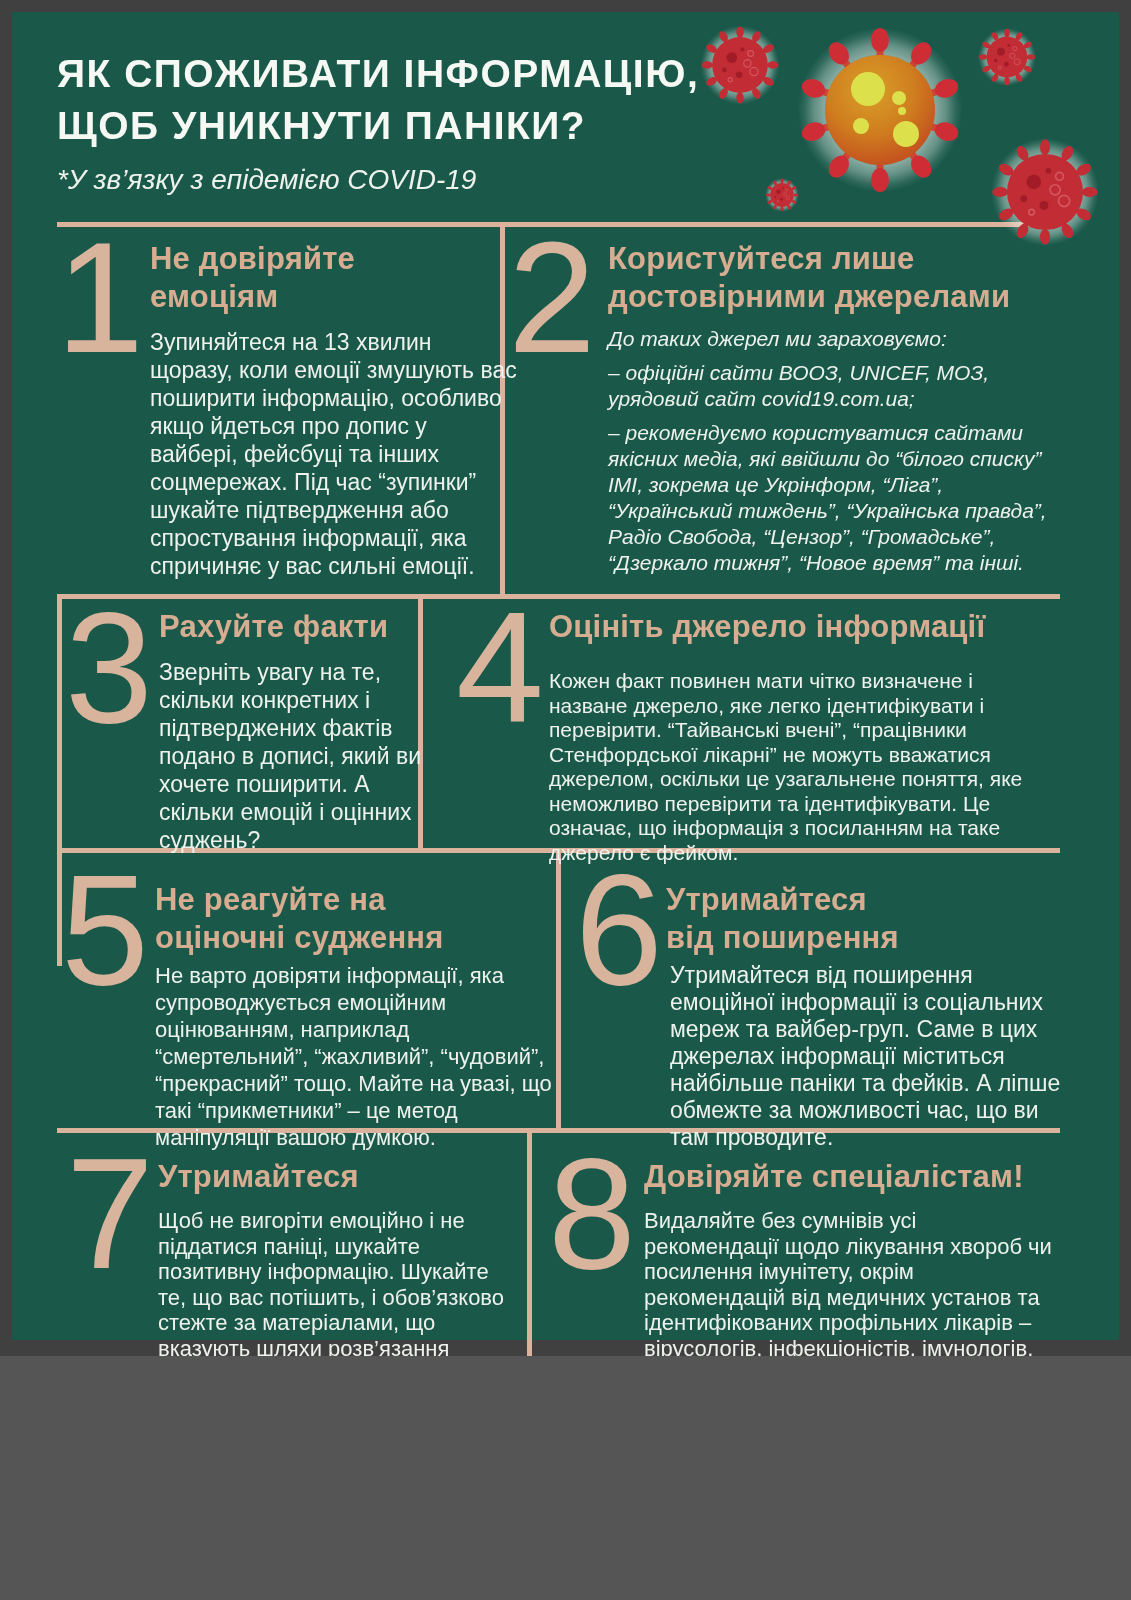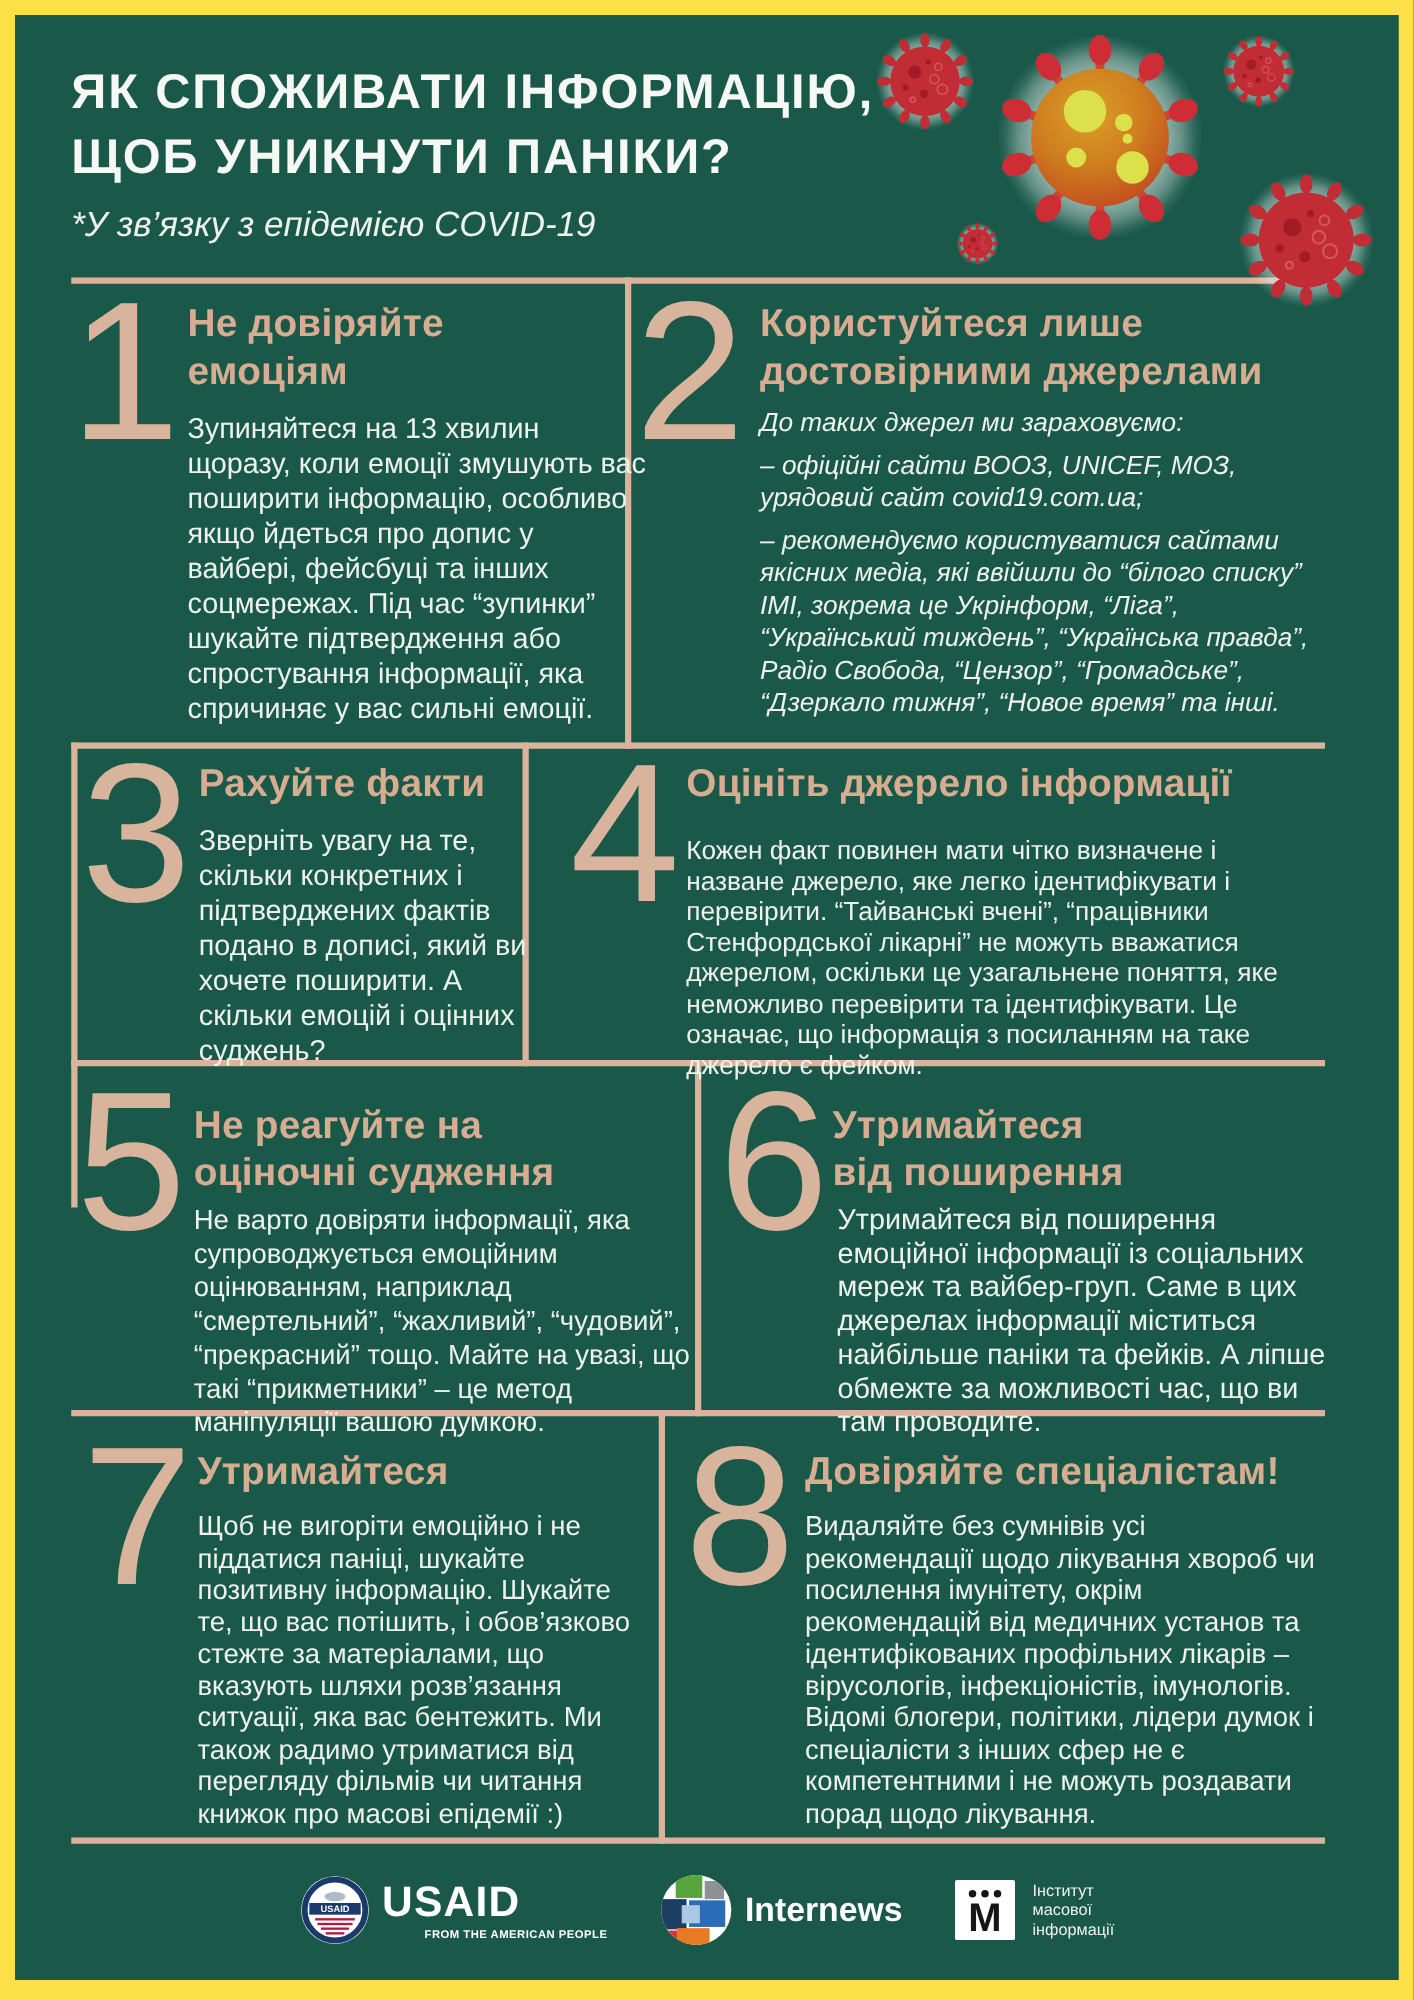--- a/index.html
+++ b/index.html
@@ -4,8 +4,8 @@
 <style>
   html,body{margin:0;padding:0;background:#555;}
   .poster{
-    position:relative;width:1131px;height:1600px;
-    background:#fde047;overflow:hidden;
+    position:relative;width:1131px;height:1356px;
+    background:#404040;overflow:hidden;
     font-family:"Liberation Sans",sans-serif;
   }
   .inner{

